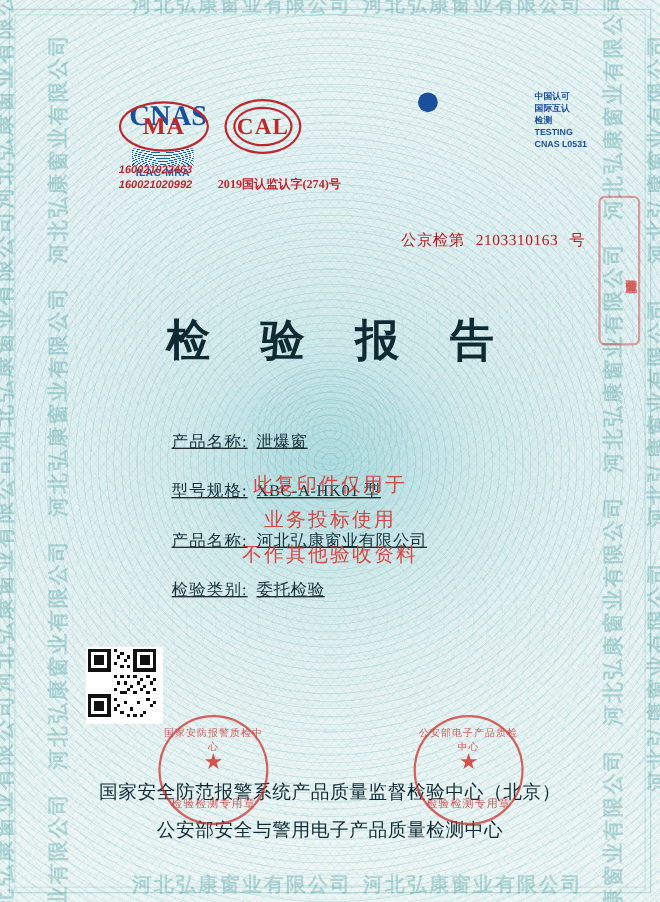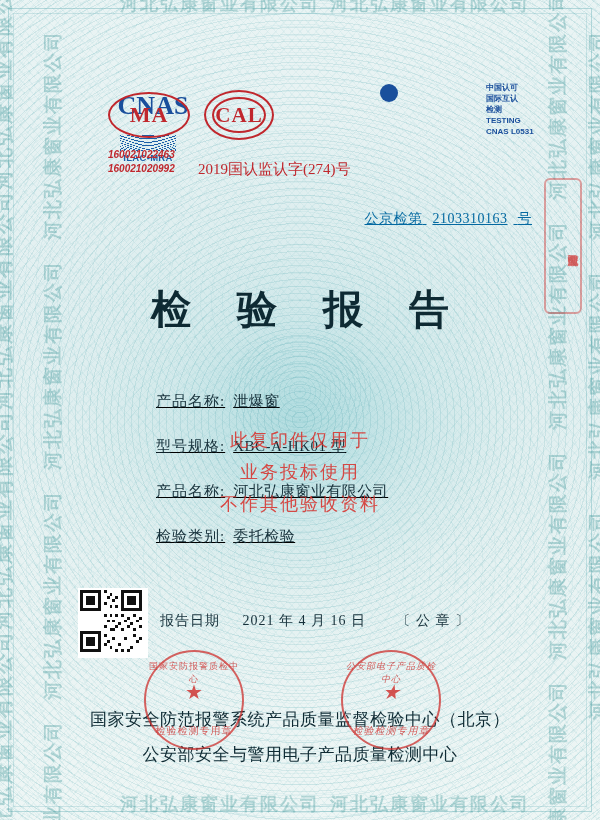--- a/index.html
+++ b/index.html
@@ -145,7 +145,7 @@
   }
   .cert-approval {
     position: absolute; top: 160px; left: 198px;
-    color: #c0272d; font-size: 15px; font-weight: 400;
+    color: #c0272d; font-size: 11px; font-weight: 700;
     font-family: "Liberation Serif", serif;
   }
   

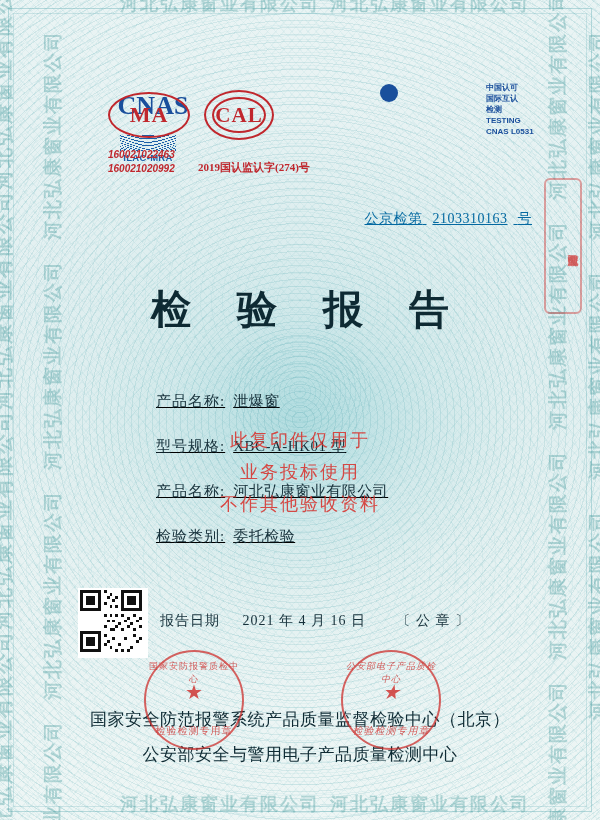--- a/index.html
+++ b/index.html
@@ -152,7 +152,7 @@
   .report-no {
     position: absolute; top: 210px; right: 68px;
     font-family: "Liberation Serif", serif;
-    font-size: 14px; color: #0369a1; letter-spacing: 0.5px; text-decoration: underline;
+    font-size: 14px; color: #b91c1c; letter-spacing: 0.5px;
   }
   
   .doc-title {

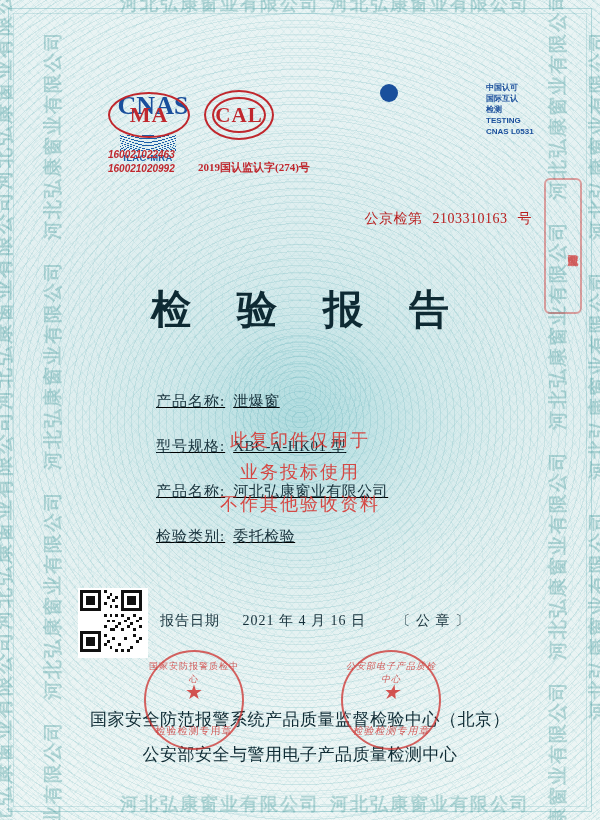--- a/index.html
+++ b/index.html
@@ -416,11 +416,6 @@
     </svg>
   </div>
 
-  <div class="date-row">
-    <span>报告日期</span>
-    <span style="margin-left:18px;">2021 年 4 月 16 日</span>
-    <span class="seal-hint">〔 公 章 〕</span>
-  </div>
 
   <div class="org-lines">
     <div class="org-line1">国家安全防范报警系统产品质量监督检验中心（北京）</div>

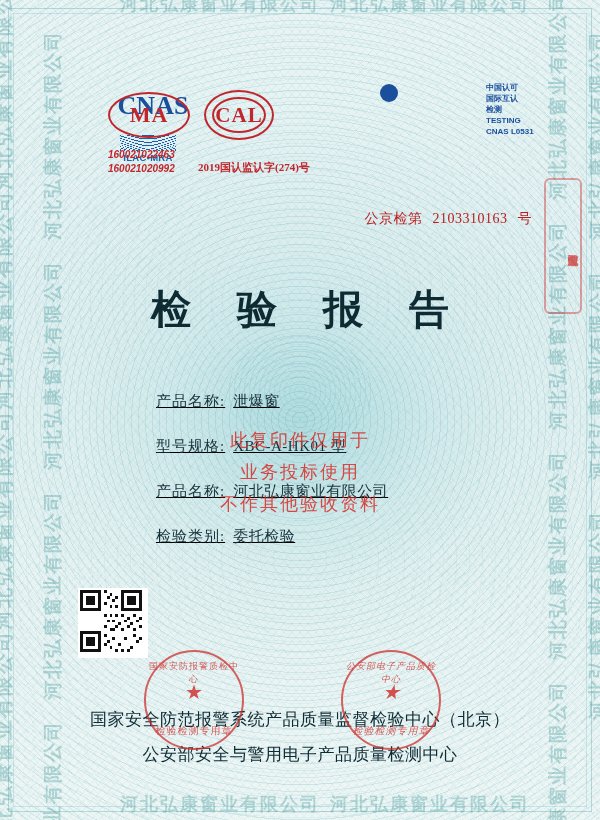--- a/index.html
+++ b/index.html
@@ -218,7 +218,7 @@
     opacity: 0.88;
   }
   #seal-left { left: 144px; top: 650px; width: 96px; height: 96px; }
-  #seal-right { left: 341px; top: 650px; width: 96px; height: 96px; font-style: italic; }
+  #seal-right { left: 376px; top: 650px; width: 96px; height: 96px; }
   .seal .seal-star {
     position: absolute; top: 28px; left: 50%; transform: translateX(-50%);
     font-size: 20px; color: rgba(205,40,38,0.9);

